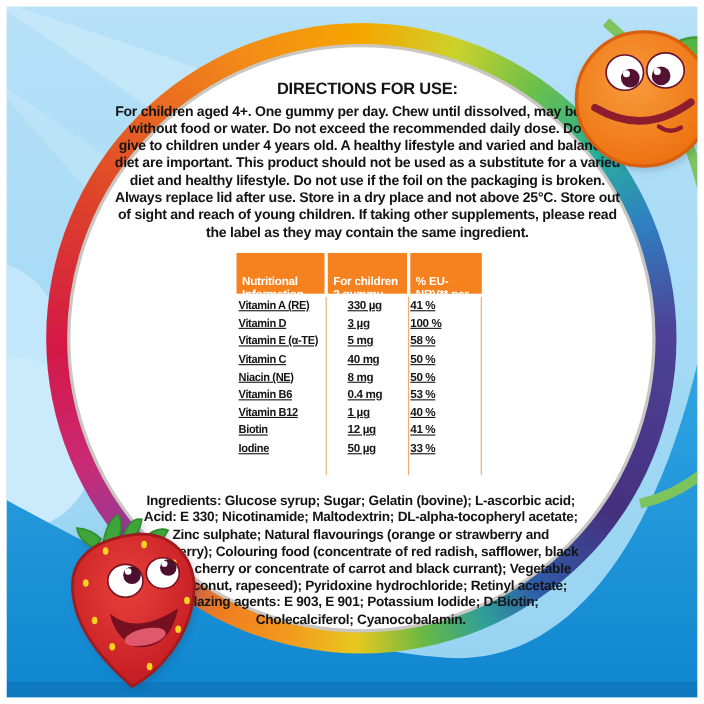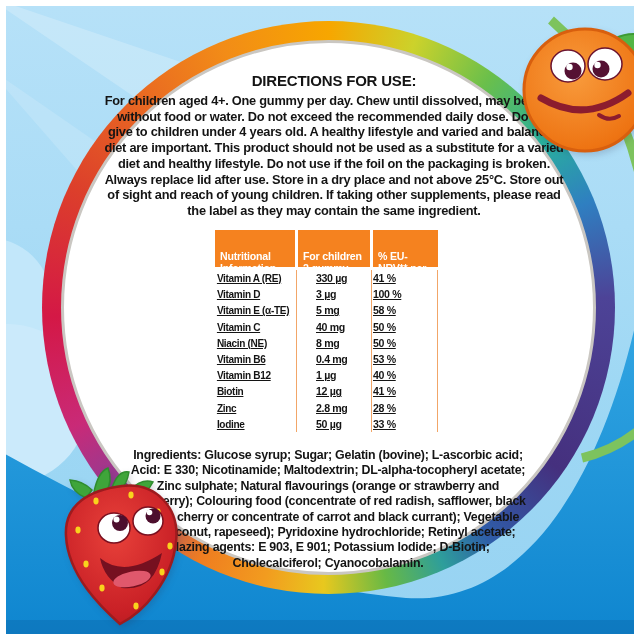--- a/index.html
+++ b/index.html
@@ -157,11 +157,6 @@
               <div class="tcell c2">41 %</div>
             </div>
             <div class="trow">
-              <div class="tcell c0">Zinc</div>
-              <div class="tcell c1">2.8 mg</div>
-              <div class="tcell c2">28 %</div>
-            </div>
-            <div class="trow">
               <div class="tcell c0">Iodine</div>
               <div class="tcell c1">50 µg</div>
               <div class="tcell c2">33 %</div>

